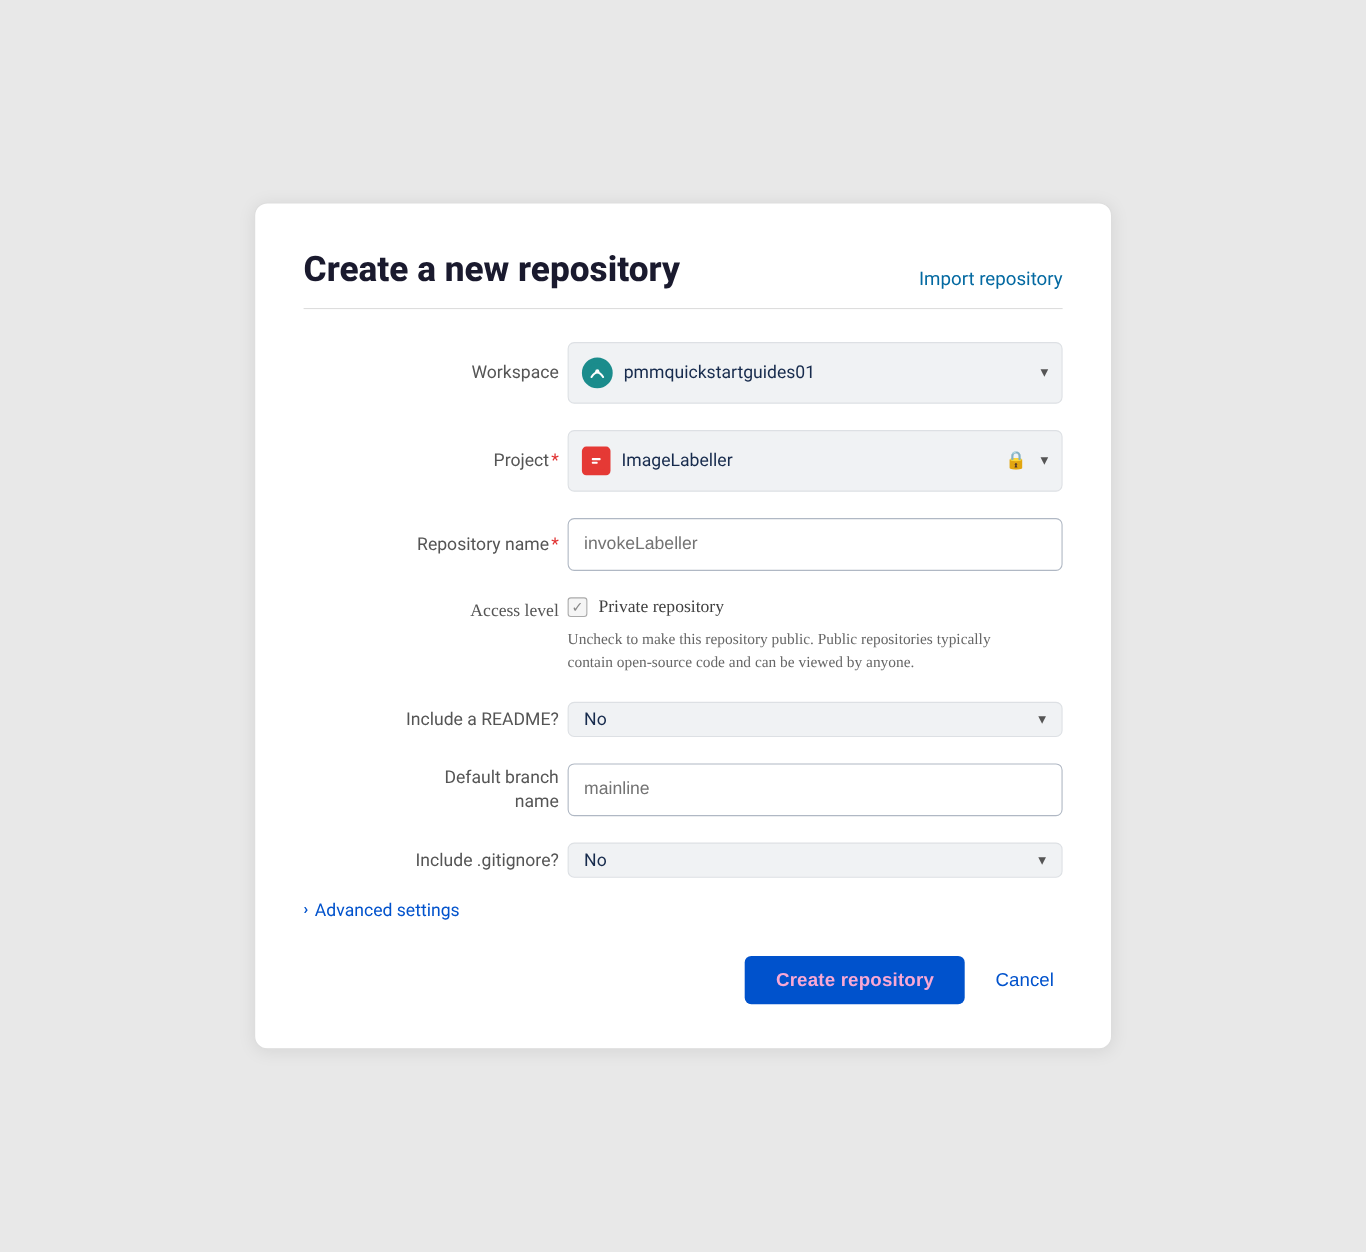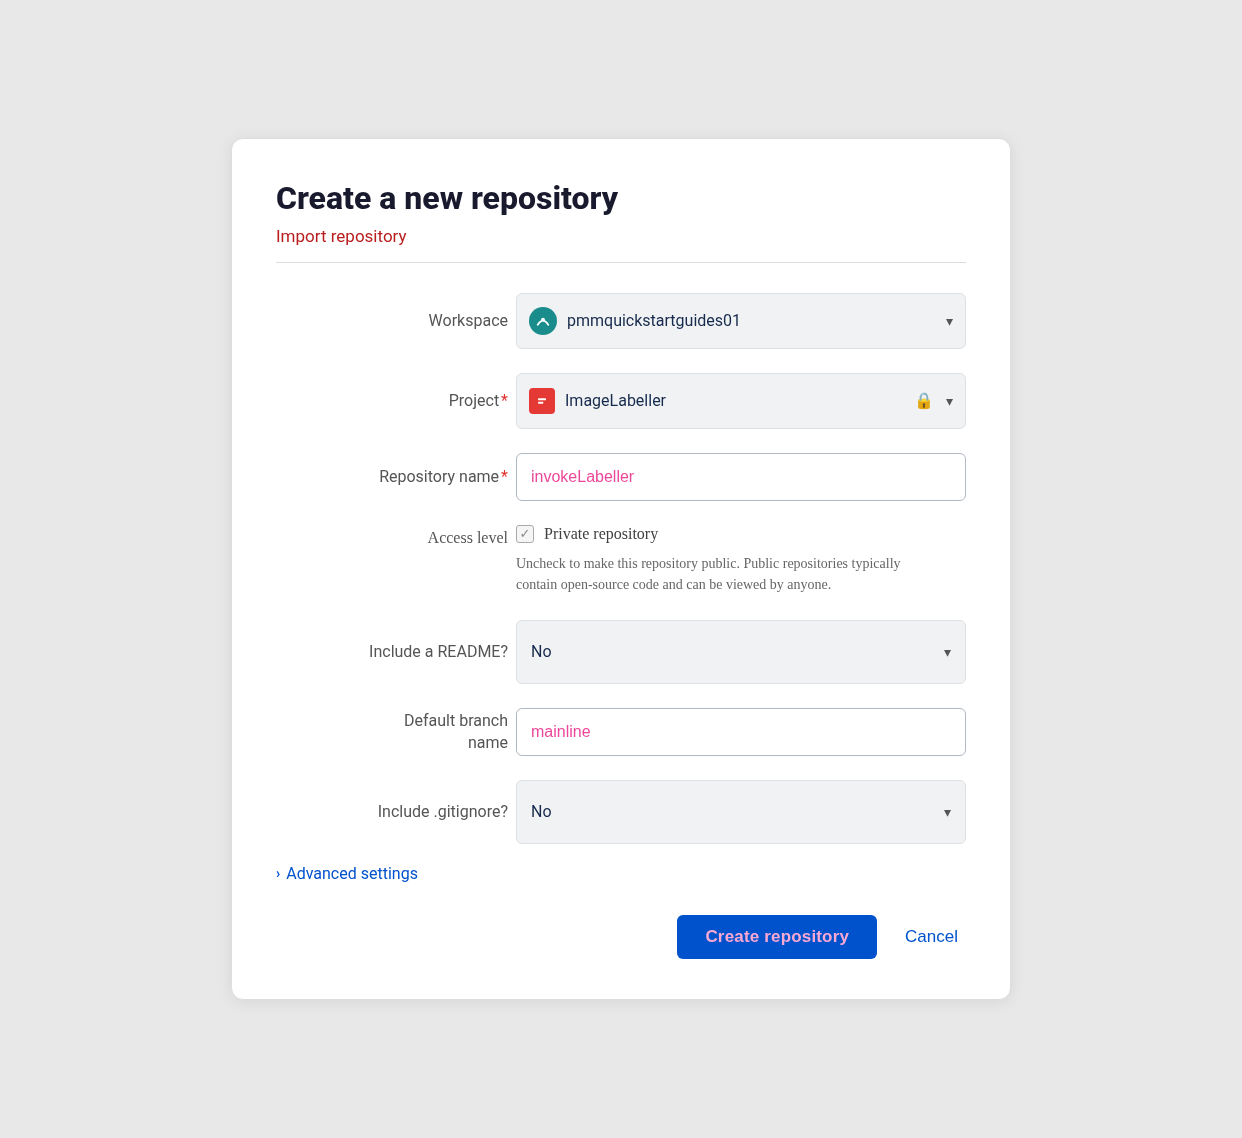--- a/index.html
+++ b/index.html
@@ -22,9 +22,8 @@
     .dialog-header {
       display: flex;
       justify-content: space-between;
-      align-items: flex-start;
+      align-items: flex-end;
       margin-bottom: 16px;
-      flex-direction: column;
     }
     .dialog-title {
       font-size: 32px;

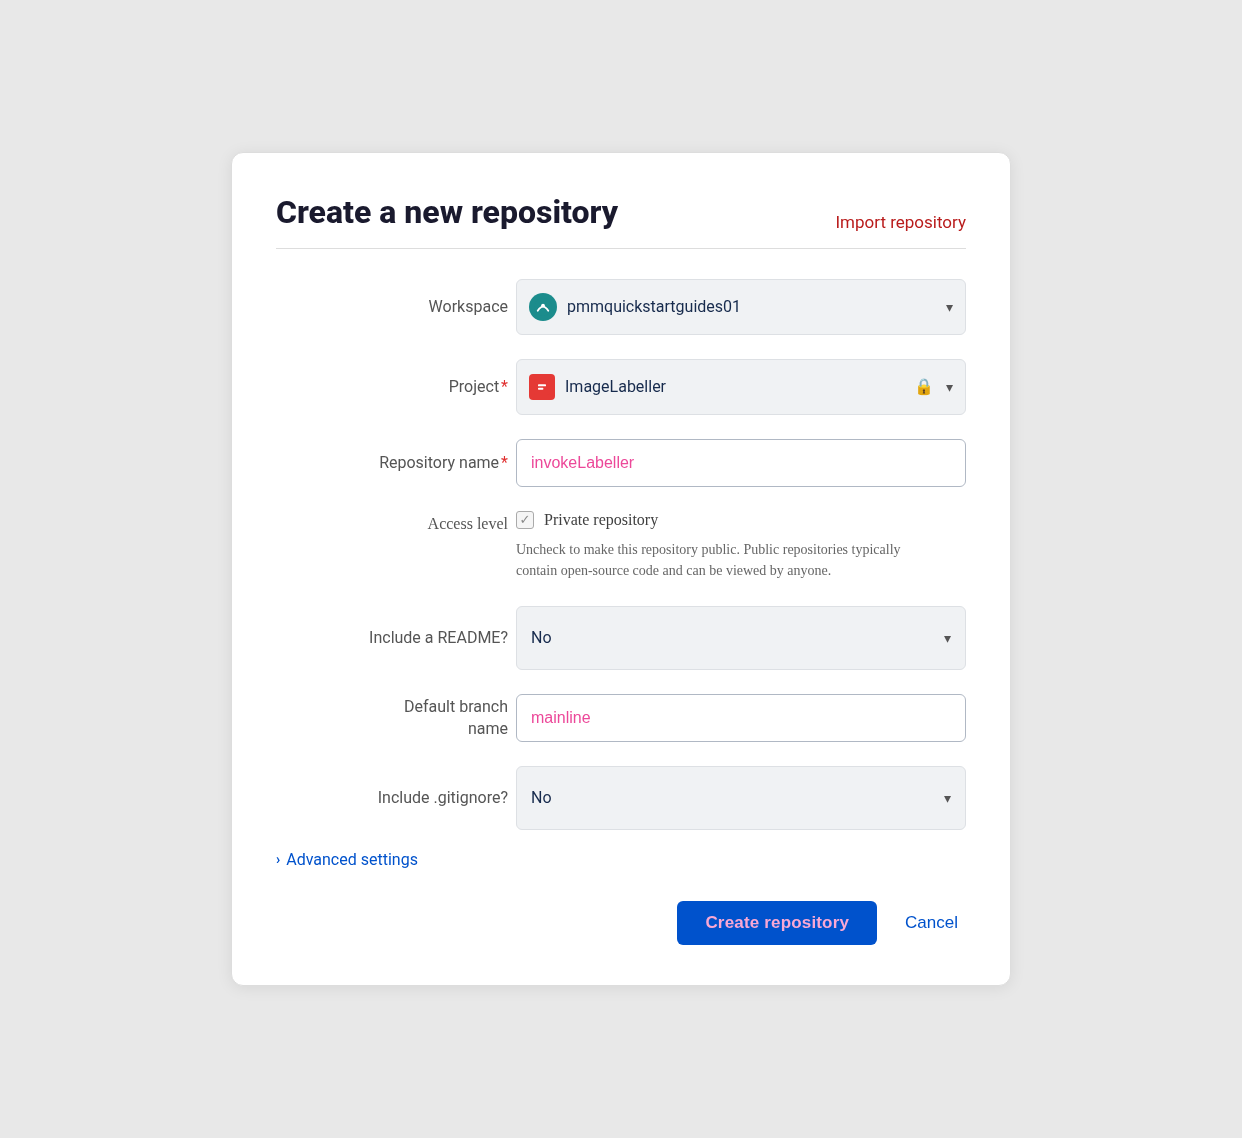--- a/index.html
+++ b/index.html
@@ -32,7 +32,7 @@
       line-height: 1.2;
     }
     .import-link {
-      color: #b91c1c;
+      color: #0369a1;
       font-size: 17px;
       font-weight: 400;
       text-decoration: none;

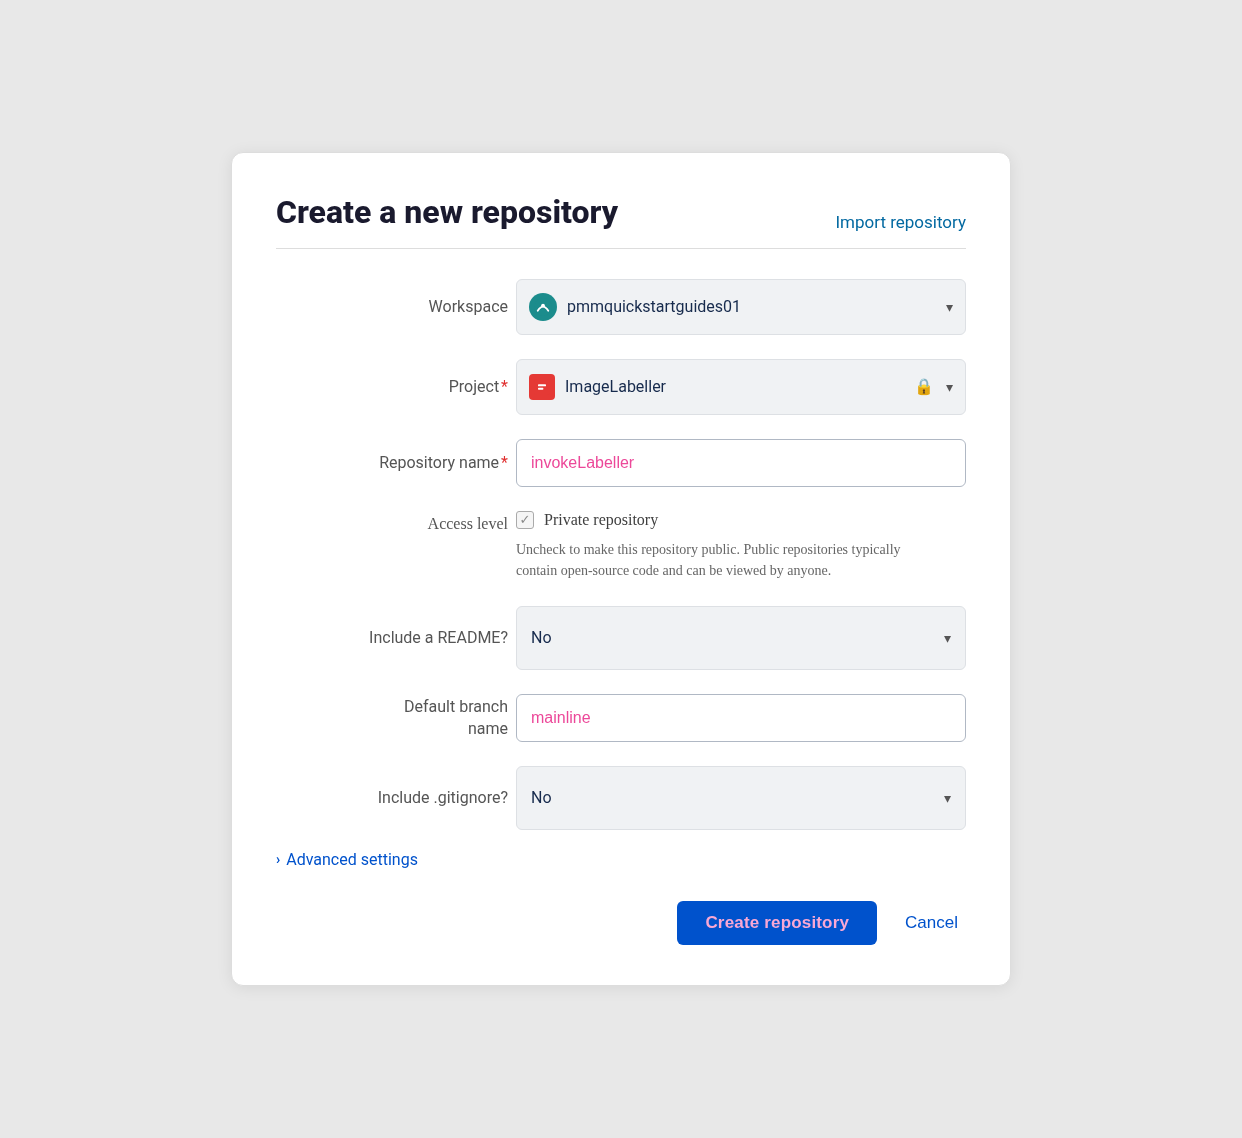--- a/index.html
+++ b/index.html
@@ -136,7 +136,7 @@
       border-radius: 6px;
       padding: 0 14px;
       font-size: 16px;
-      color: #ec4899;
+      color: #737373;
       background: #fff;
       outline: none;
     }

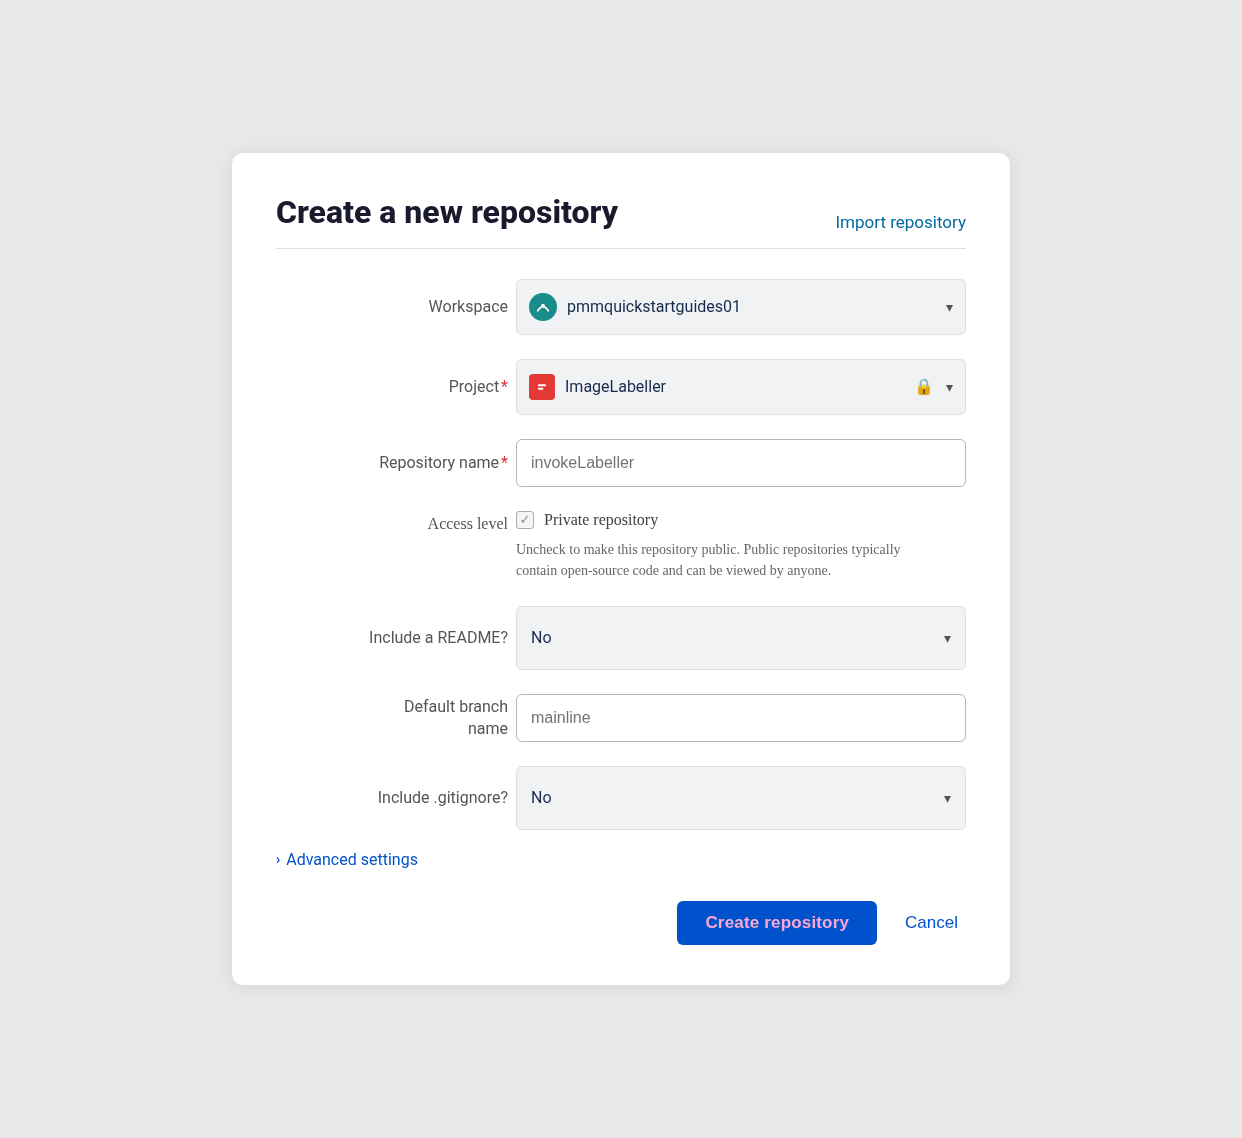--- a/index.html
+++ b/index.html
@@ -190,7 +190,7 @@
       background: #f0f2f4;
       border: 1px solid #dde0e4;
       border-radius: 6px;
-      height: 64px;
+      height: 32px;
       display: flex;
       align-items: center;
       padding: 0 14px;

